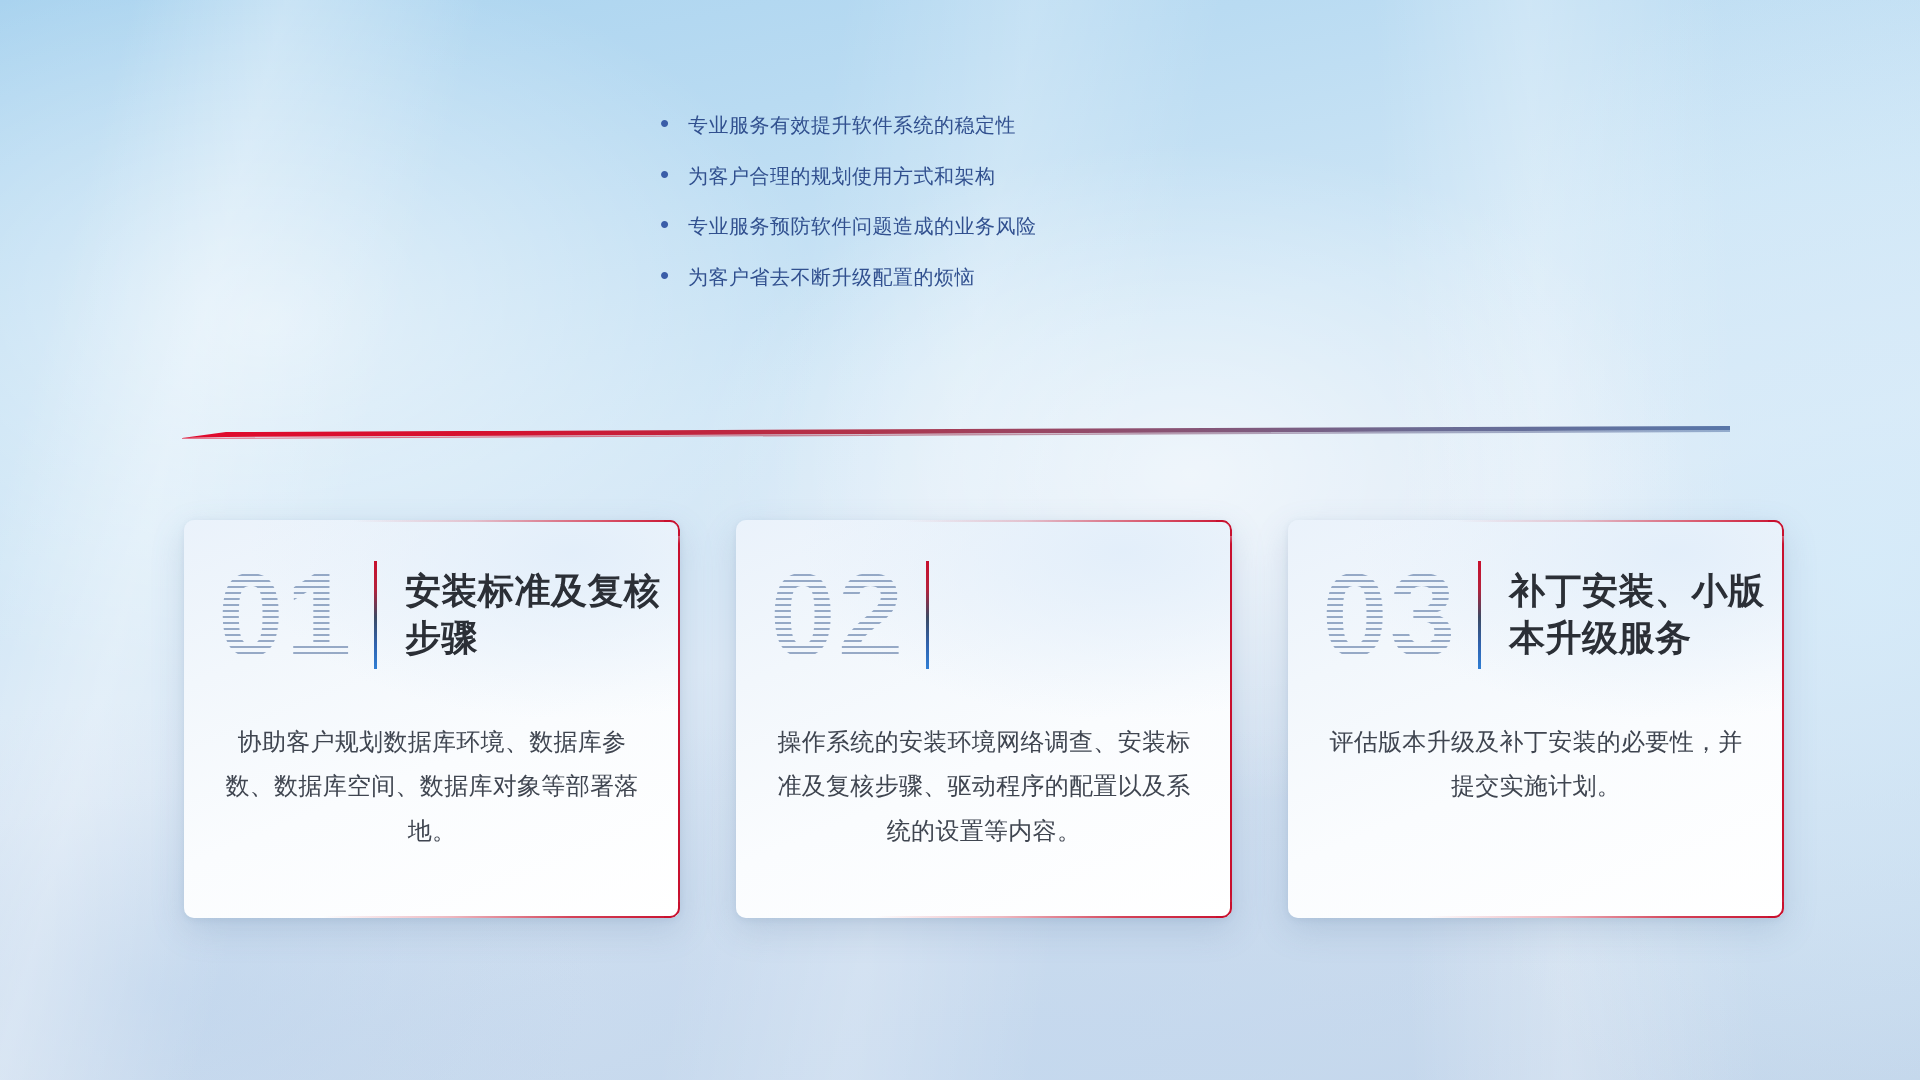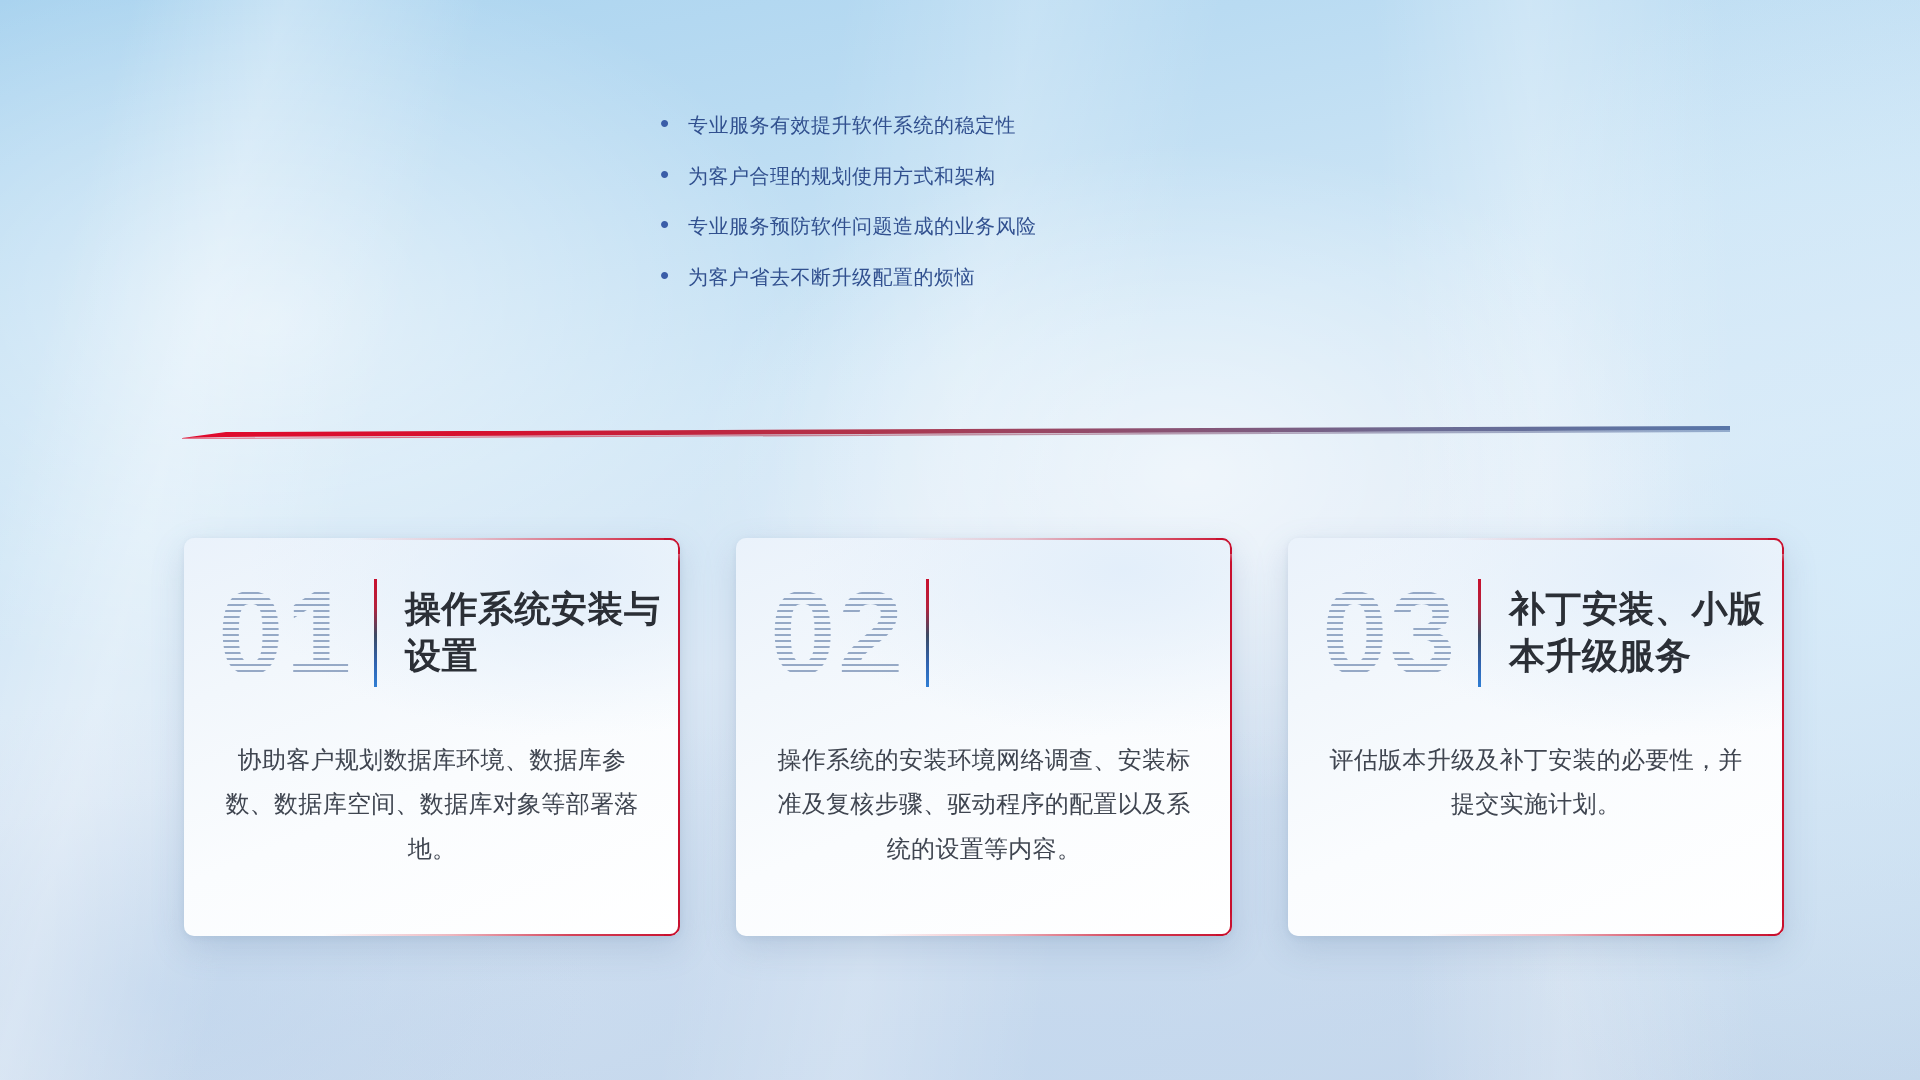--- a/index.html
+++ b/index.html
@@ -71,7 +71,7 @@
   
   .cards{
     position:absolute;
-    left:184px; top:538px;
+    left:184px; top:520px;
     display:flex;
     gap:56px;
   }

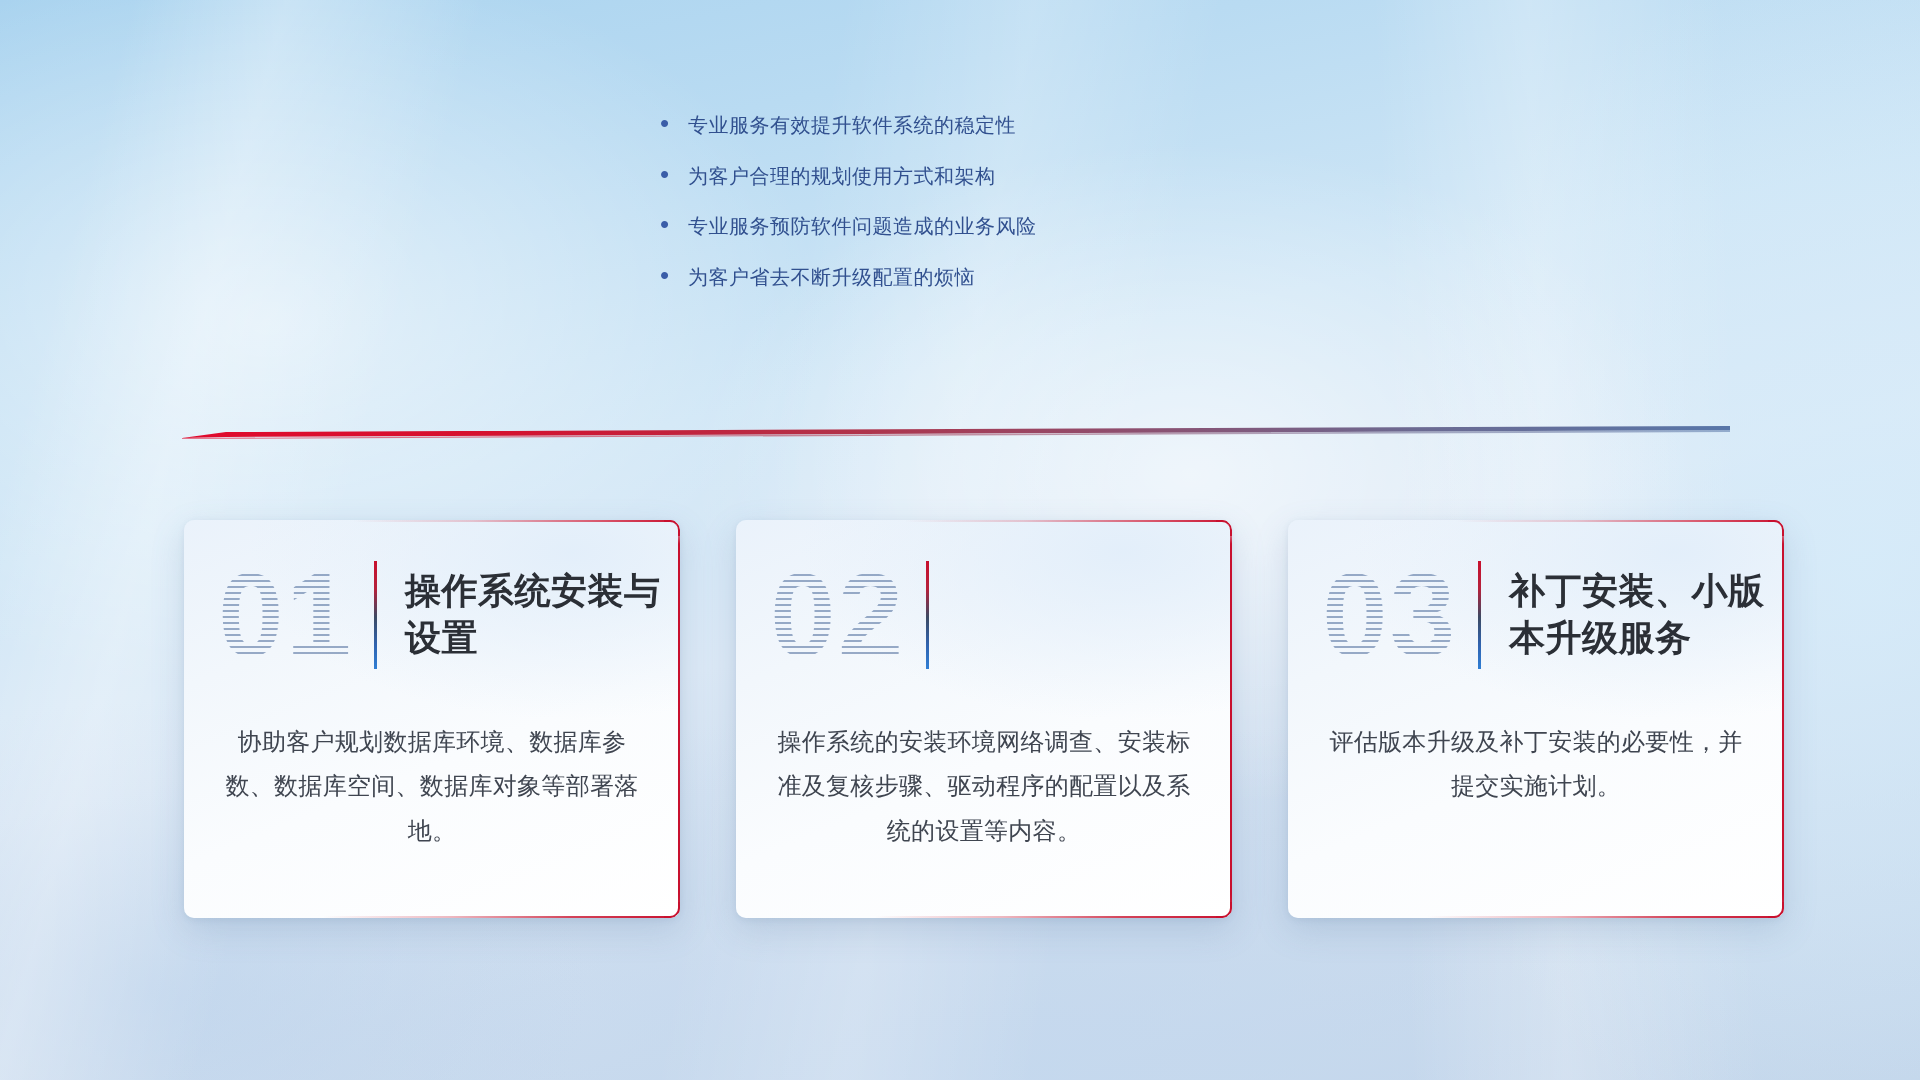--- a/index.html
+++ b/index.html
@@ -223,7 +223,7 @@
       <div class="card-head">
         <div class="card-num">01</div>
         <div class="card-rule"></div>
-        <div class="card-title">操作系统安装与设置</div>
+        <div class="card-title">安装标准及复核步骤</div>
       </div>
       <div class="card-body">协助客户规划数据库环境、数据库参数、数据库空间、数据库对象等部署落地。</div>
     </div>

